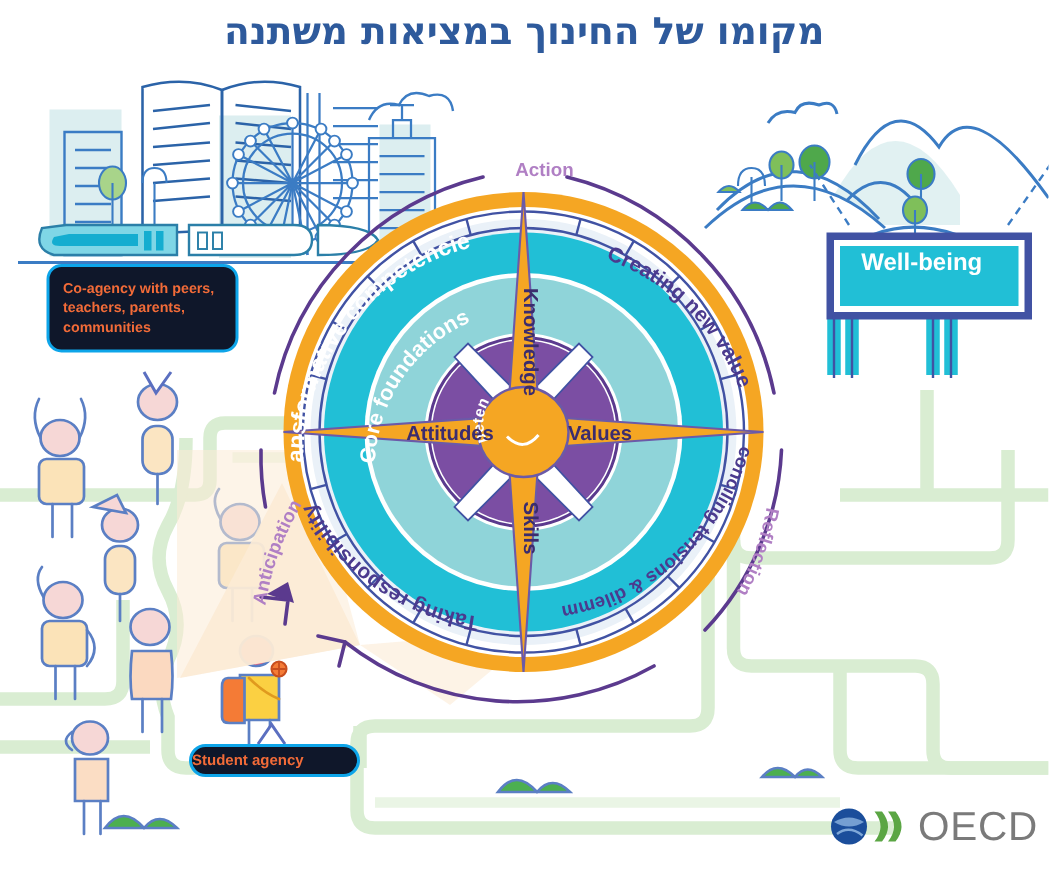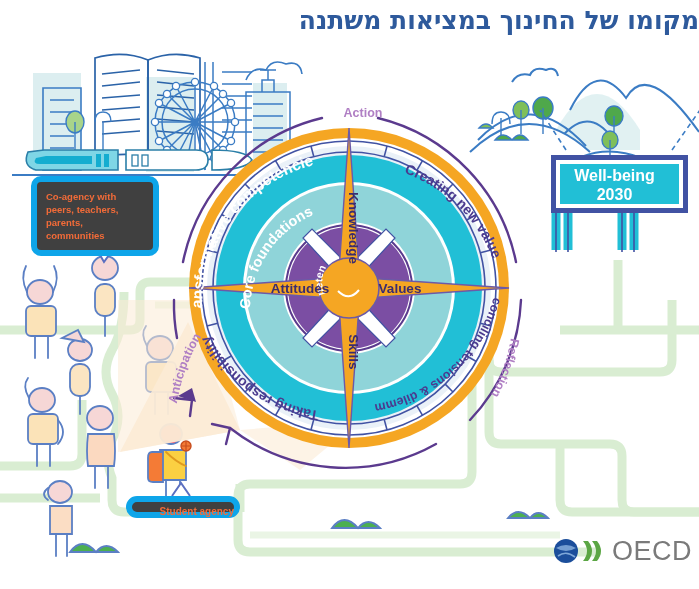--- a/index.html
+++ b/index.html
@@ -8,7 +8,7 @@
   #stage{position:absolute;left:0;top:0;width:699px;height:589px;}
   #stage > svg{position:absolute;left:0;top:0;}
   .title{
-    position:absolute;left:0;top:6px;width:699px;
+    position:absolute;left:0;top:6px;width:699px;text-align:center;
     font-size:25px;font-weight:bold;color:#2E5A9C;direction:rtl;
     font-family:"DejaVu Sans",sans-serif;letter-spacing:0px;
   }

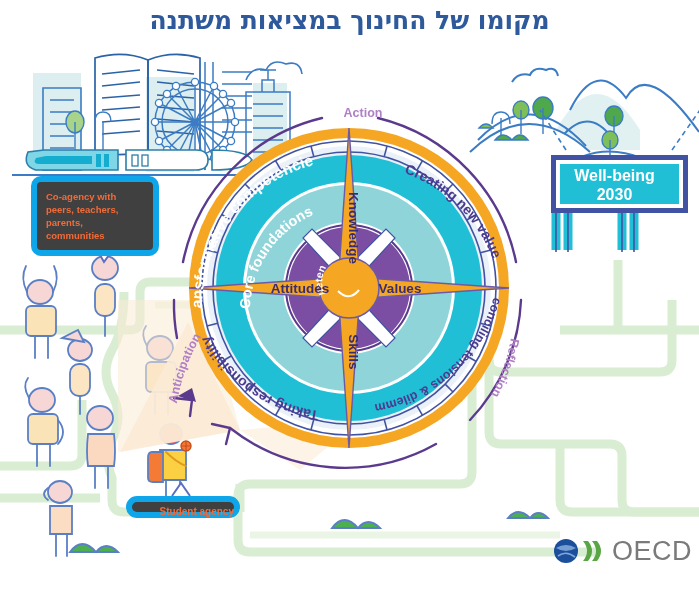--- a/index.html
+++ b/index.html
@@ -14,7 +14,7 @@
   }
   .callout{
     position:absolute;box-sizing:border-box;
-    border:6px solid #0ea5e9;border-radius:10px;background:#404040;
+    border:2px solid #0ea5e9;border-radius:10px;background:#0f172a;
     color:#F26B38;font-weight:bold;
   }
   #coagency{left:31px;top:176px;width:128px;padding:8px 9px;font-size:9.5px;line-height:13px;}

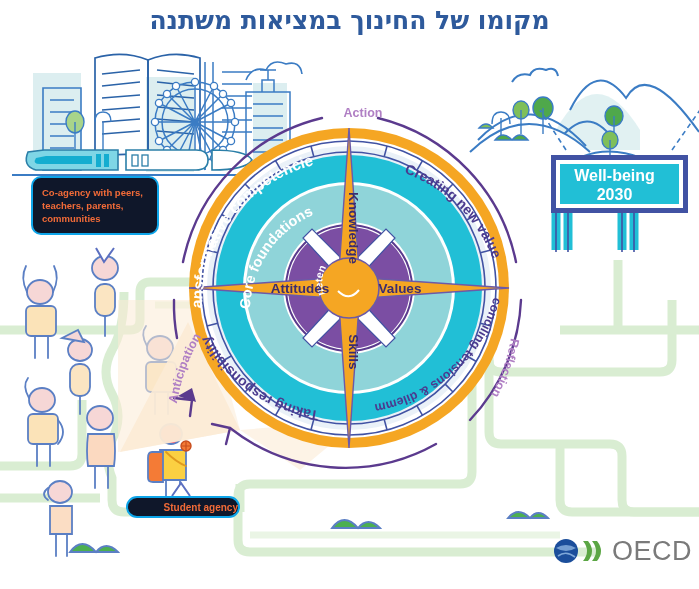--- a/index.html
+++ b/index.html
@@ -399,7 +399,6 @@
   <div style="position:absolute;left:560px;top:166px;width:109px;text-align:center;
               color:#ffffff;font-weight:bold;font-size:16px;line-height:19px;">
     <div>Well-being</div>
-    <div>2030</div>
   </div>
 
 </div>

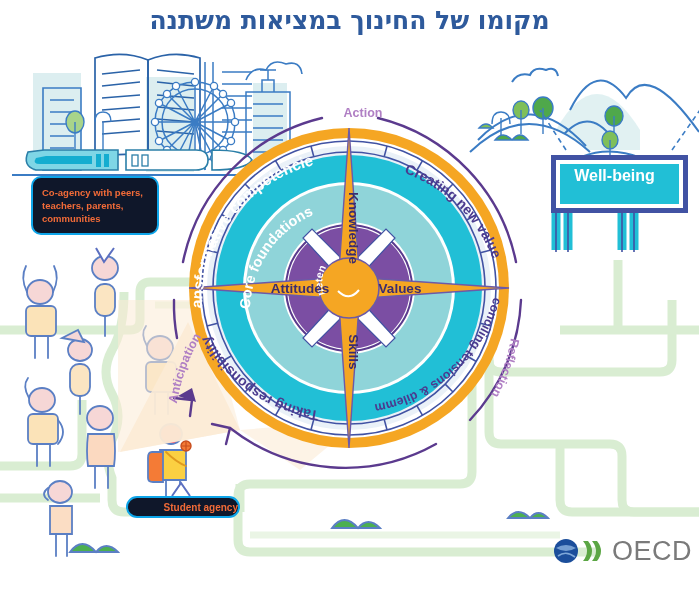--- a/index.html
+++ b/index.html
@@ -19,7 +19,7 @@
   }
   #coagency{left:31px;top:176px;width:128px;padding:8px 9px;font-size:9.5px;line-height:13px;}
   #studentagency{left:126px;top:496px;width:114px;height:22px;border-radius:11px;
-                 font-size:10px;line-height:19px;text-align:right;}
+                 font-size:10px;line-height:19px;text-align:left;}
 </style>
 </head>
 <body>

